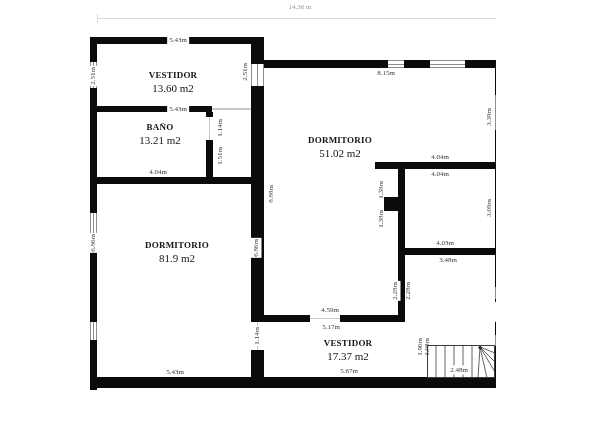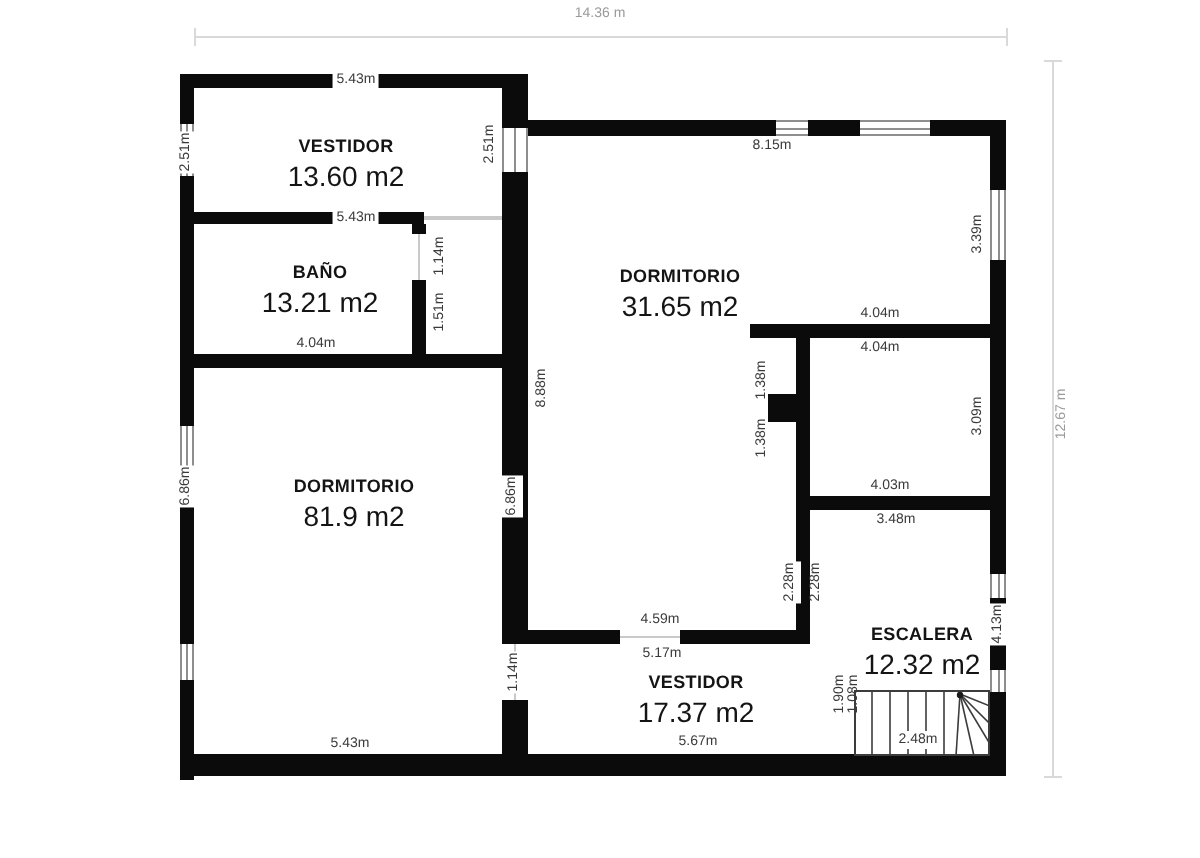--- a/index.html
+++ b/index.html
@@ -4,8 +4,8 @@
 <style>
   html,body{margin:0;padding:0;background:#ffffff;}
   .canvas{
-    position:relative;width:600px;height:429px;background:#ffffff;overflow:hidden;
-    font-family:Liberation Sans, sans-serif;
+    position:relative;width:496px;height:429px;background:#ffffff;overflow:hidden;
+    font-family:Liberation Serif, serif;
   }
   .wall{position:absolute;background:#0b0b0b;}
   .blackbox{position:absolute;background:#0b0b0b;}

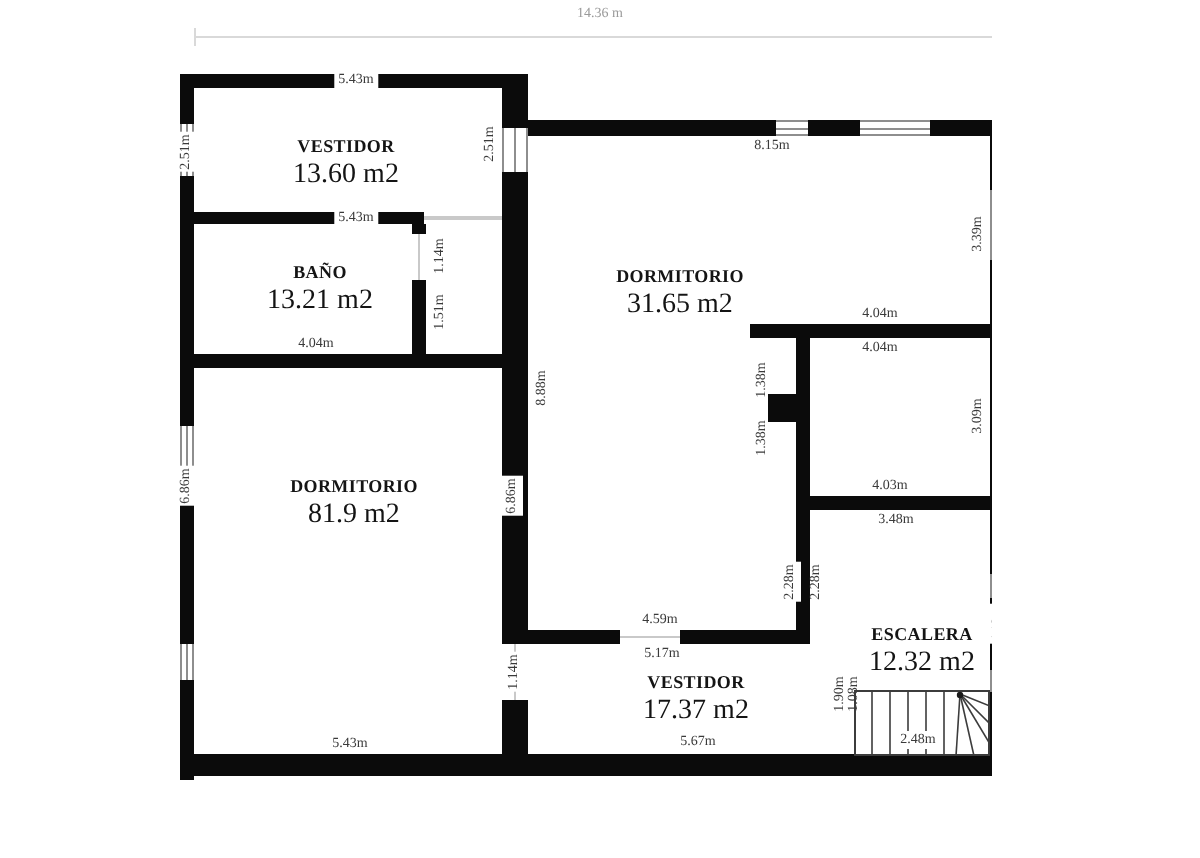--- a/index.html
+++ b/index.html
@@ -30,7 +30,7 @@
   
   .room-label{position:absolute;transform:translate(-50%,-50%);text-align:center;color:#141414;z-index:4;}
   .room-name{font-weight:bold;font-size:9px;letter-spacing:0.2px;white-space:nowrap;}
-  .room-area{font-size:14px;margin-top:2px;white-space:nowrap;}
+  .room-area{font-size:11px;margin-top:2px;white-space:nowrap;}
   
   .dimline{position:absolute;background:#d9d9d9;}
   .stairs{position:absolute;z-index:3;}

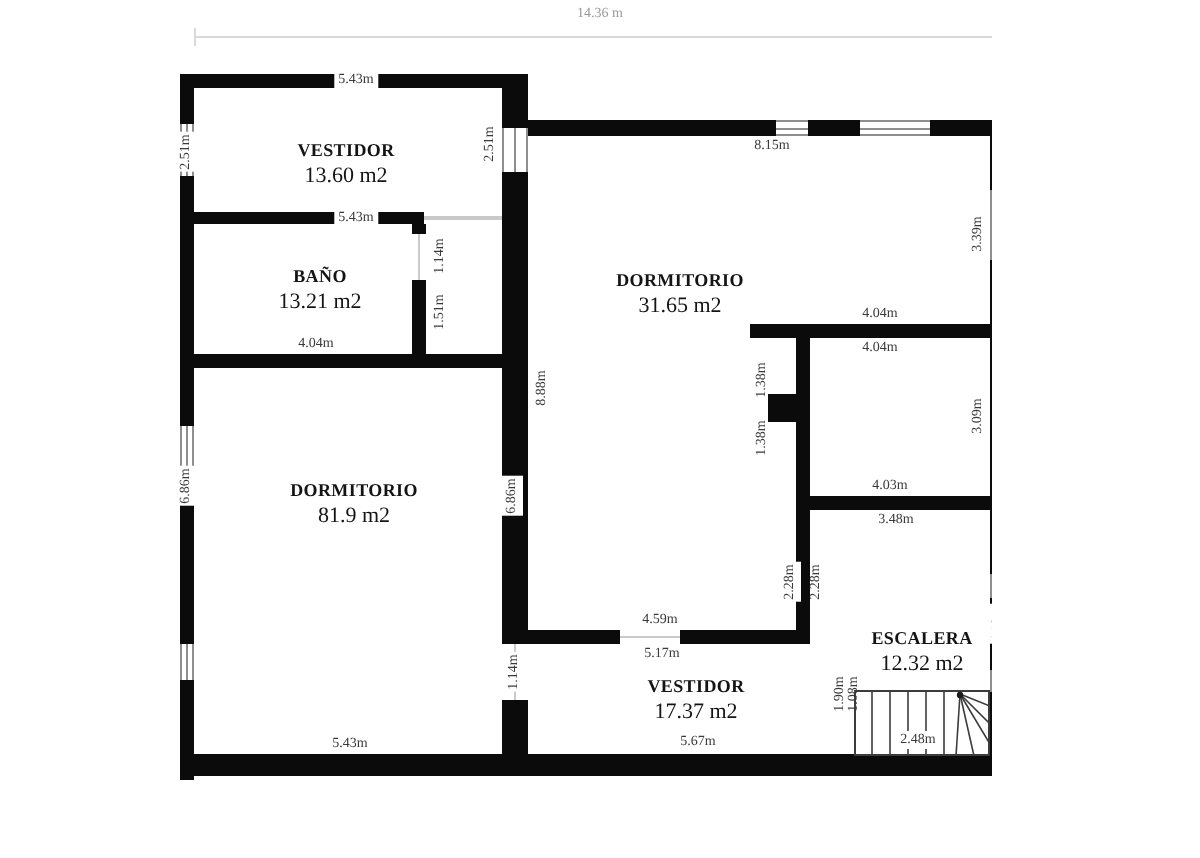--- a/index.html
+++ b/index.html
@@ -104,7 +104,7 @@
     <div class="room-name">VESTIDOR</div>
     <div class="room-area">13.60 m2</div>
   </div>
-  <div class="room-label" style="left:160px;top:145px">
+  <div class="room-label" style="left:160px;top:134px">
     <div class="room-name">BAÑO</div>
     <div class="room-area">13.21 m2</div>
   </div>

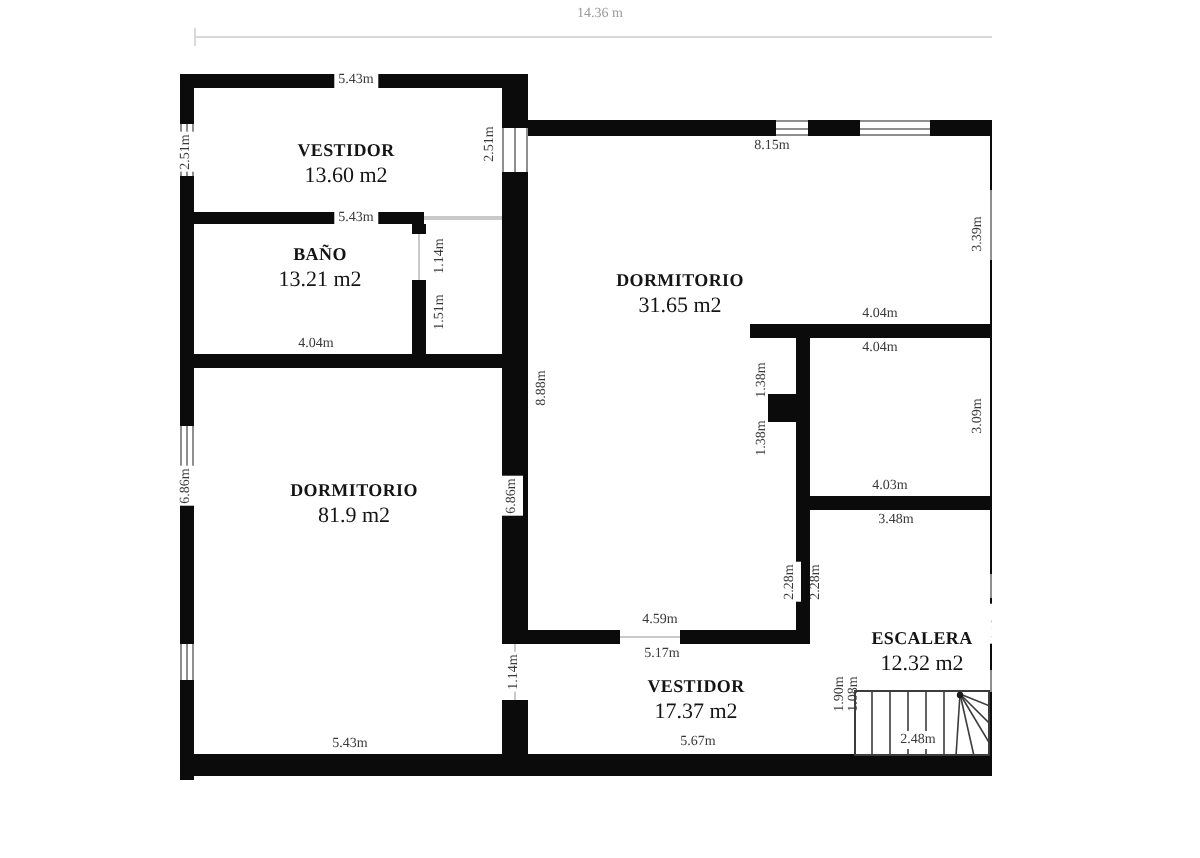--- a/index.html
+++ b/index.html
@@ -110,7 +110,7 @@
   </div>
   <div class="room-label" style="left:340px;top:147px">
     <div class="room-name">DORMITORIO</div>
-    <div class="room-area">31.65 m2</div>
+    <div class="room-area">51.02 m2</div>
   </div>
   <div class="room-label" style="left:177px;top:252px">
     <div class="room-name">DORMITORIO</div>

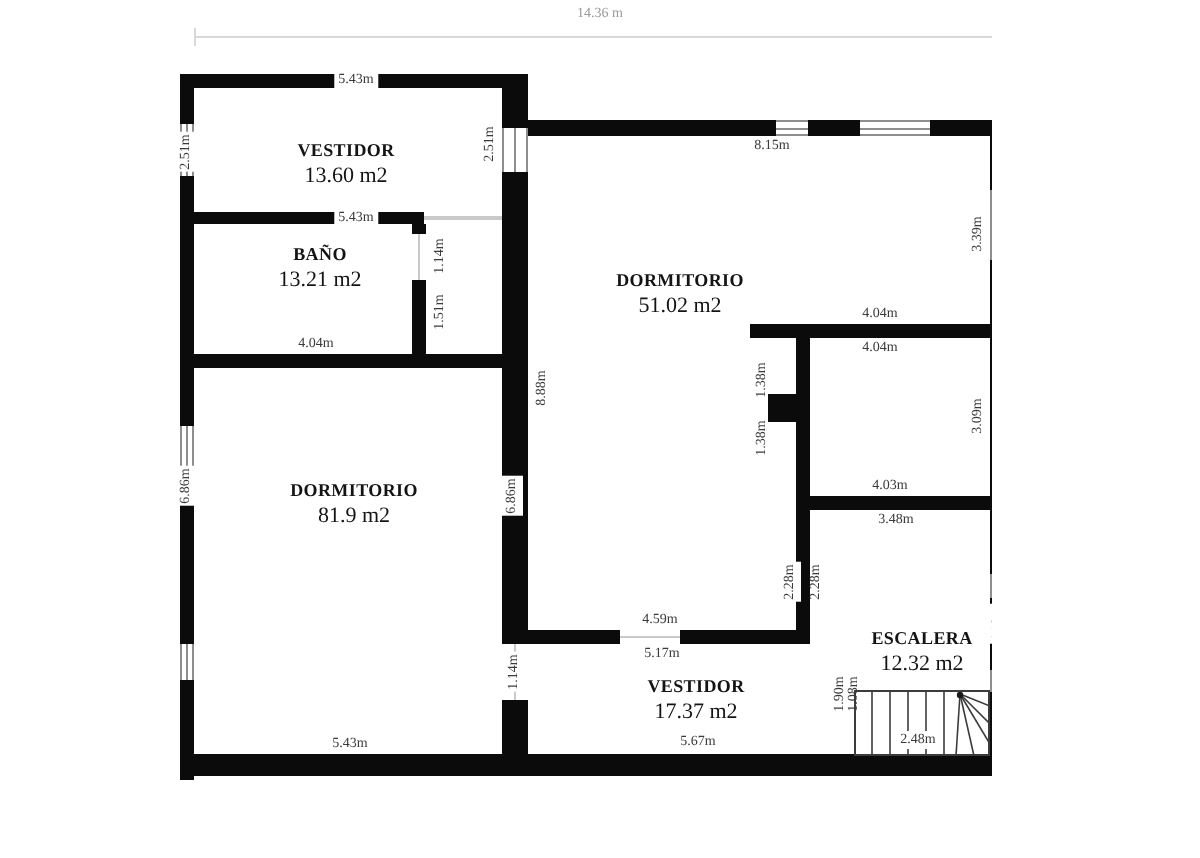--- a/index.html
+++ b/index.html
@@ -120,10 +120,6 @@
     <div class="room-name">VESTIDOR</div>
     <div class="room-area">17.37 m2</div>
   </div>
-  <div class="room-label" style="left:461px;top:326px">
-    <div class="room-name">ESCALERA</div>
-    <div class="room-area">12.32 m2</div>
-  </div>
 
   <span class="dim onwall" style="left:178px;top:40px">5.43m</span>
   <span class="dim onwall" style="left:178px;top:109px">5.43m</span>

